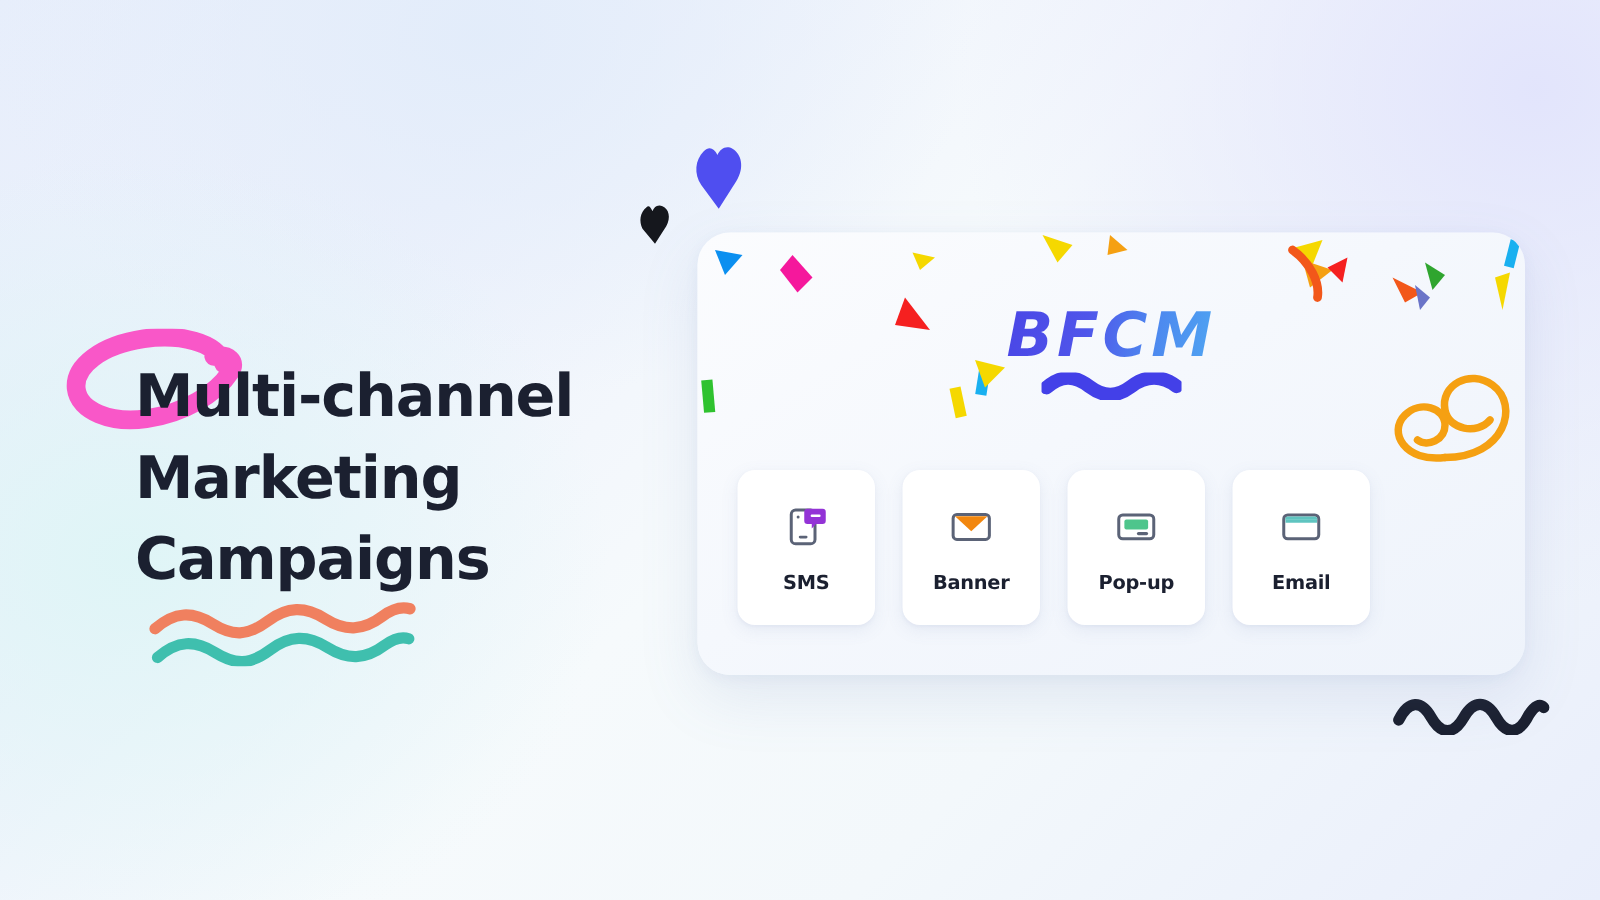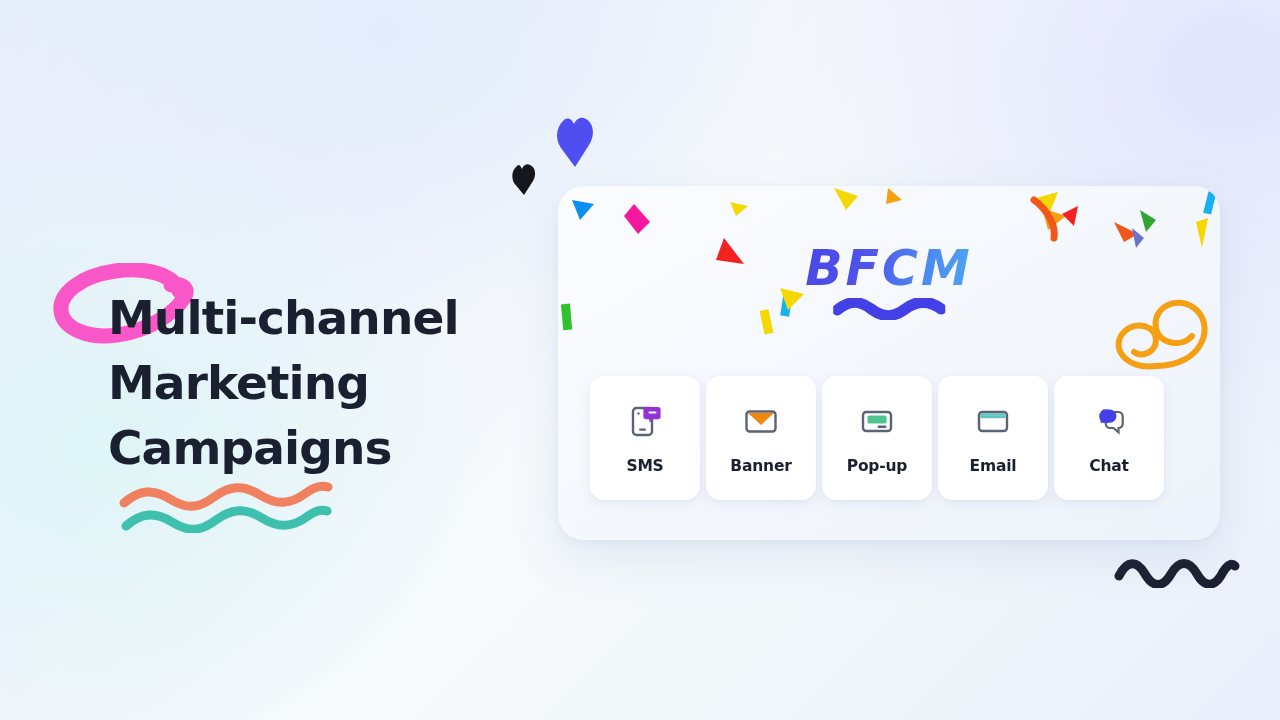--- a/index.html
+++ b/index.html
@@ -56,7 +56,7 @@
   .bfcm-underline { display:block; margin:5px auto 0; }
 
   
-  .tiles { position:absolute; left:32px; top:190px; display:flex; gap:6px; }
+  .tiles { position:absolute; left:32px; top:190px; display:flex; gap:22px; }
   .tile {
     width:110px; height:124px;
     background:#ffffff;

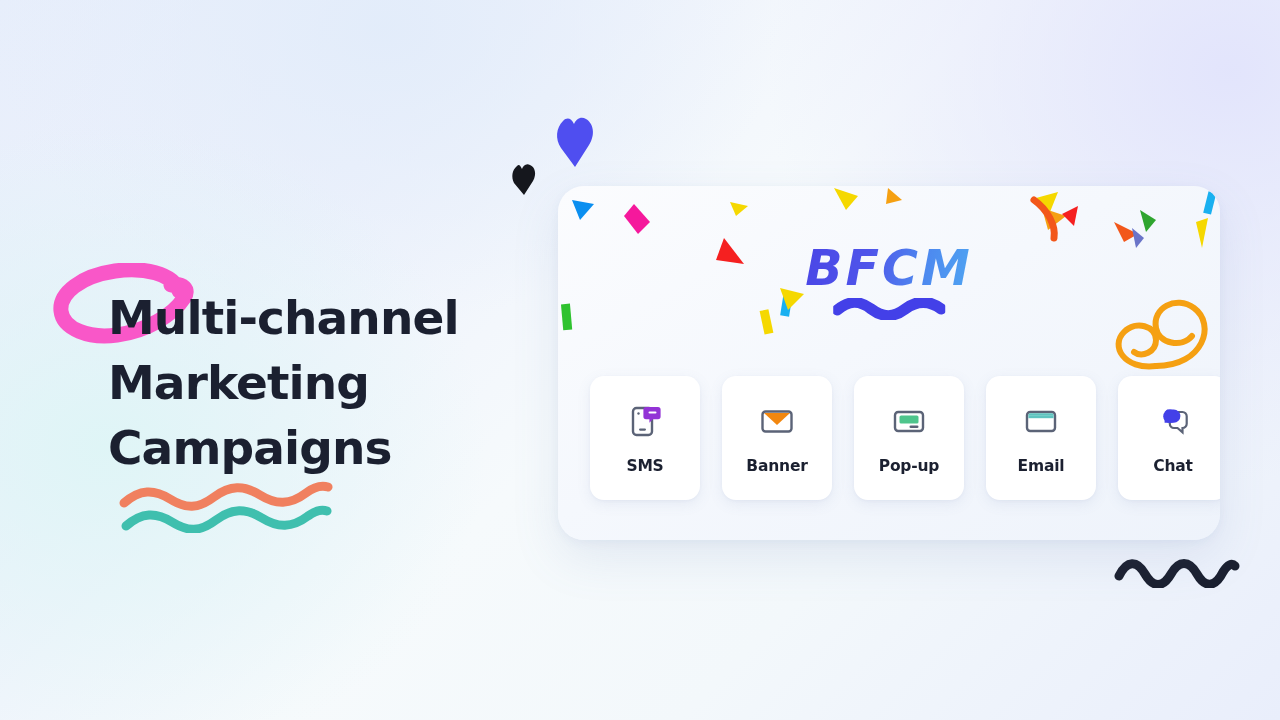--- a/index.html
+++ b/index.html
@@ -194,16 +194,6 @@
         <span class="tile-label">Email</span>
       </div>
 
-      <div class="tile">
-        <span class="tile-icon">
-          <svg width="36" height="36" viewBox="0 0 36 36">
-            <path d="M19 9 h8.5 a4.2 4.2 0 0 1 4.2 4.2 v7.6 a4.2 4.2 0 0 1 -4.2 4.2 v4.4 l-5 -4.4 h-3.5 a4.2 4.2 0 0 1 -4.2 -4.2 v-7.6 A4.2 4.2 0 0 1 19 9 Z" fill="#ffffff" stroke="#5b6377" stroke-width="2.2"></path>
-            <path d="M12.2 6.5 h6.6 a6.6 6.6 0 0 1 6.6 6.6 a6.6 6.6 0 0 1 -6.6 6.6 h-9.2 v-6.6 A6.6 6.6 0 0 1 12.2 6.5 Z" fill="#4340e8"></path>
-            <circle cx="15" cy="13.2" r="6.8" fill="#4340e8"></circle>
-          </svg>
-        </span>
-        <span class="tile-label">Chat</span>
-      </div>
 
     </div>
   </div>

